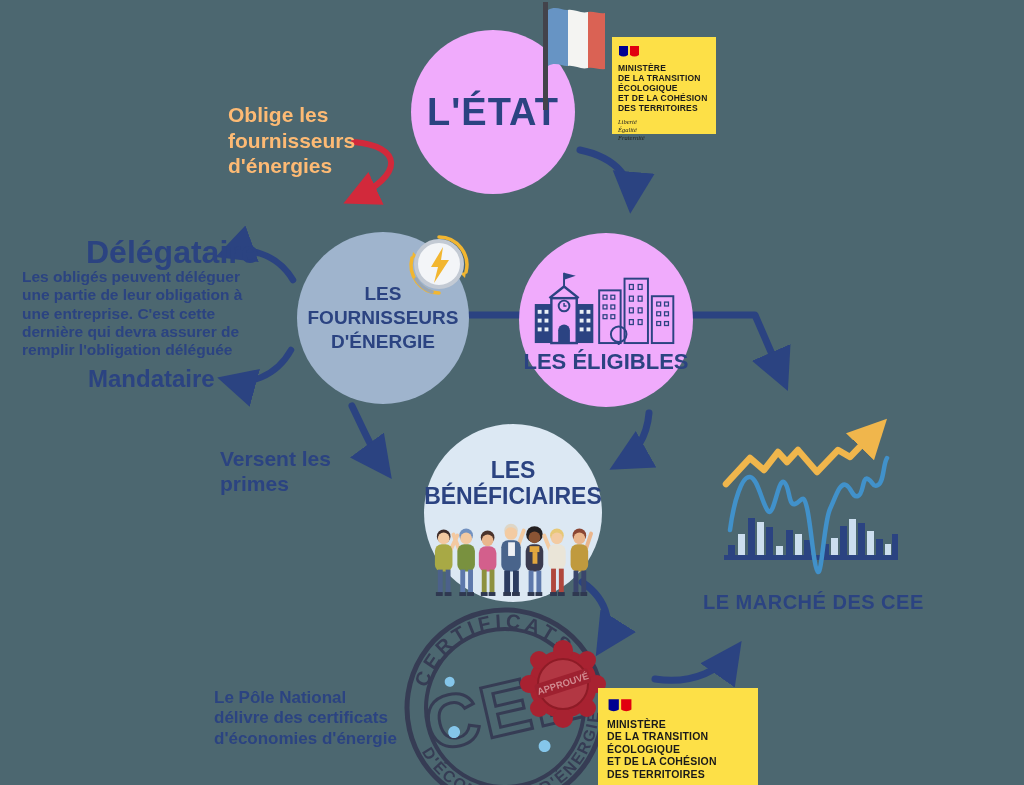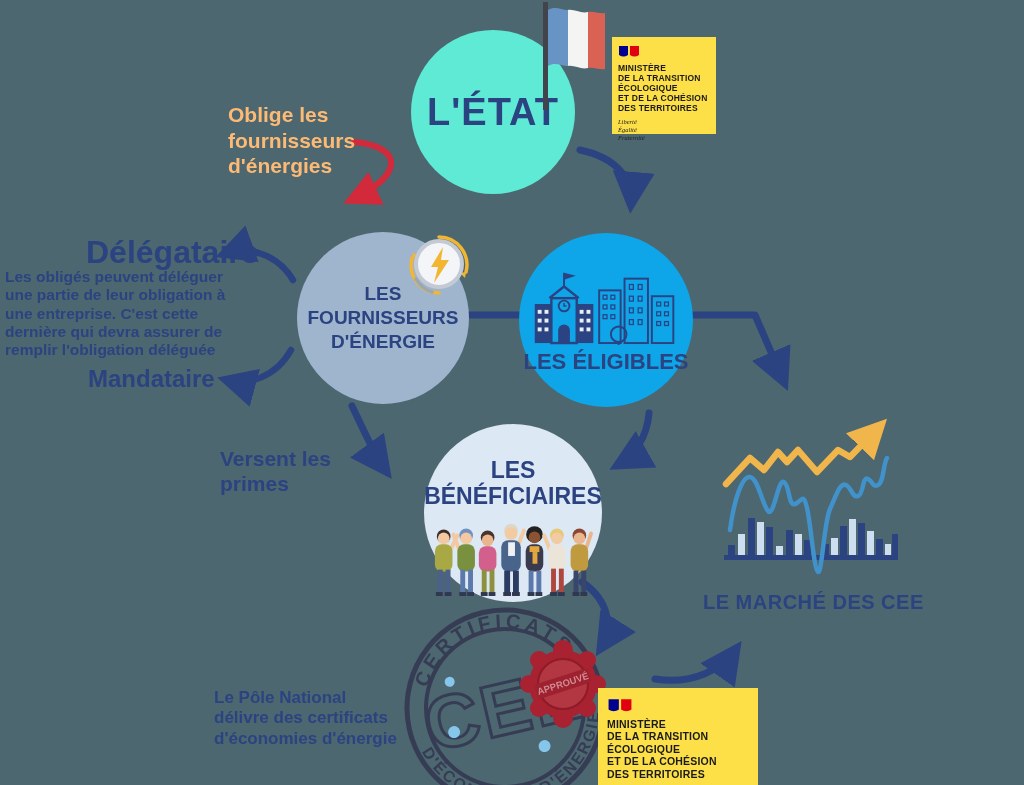--- a/index.html
+++ b/index.html
@@ -42,7 +42,7 @@
     <path d="M 655,679 C 694,685 722,669 736,649" fill="none" stroke="#2b4381" stroke-width="7" stroke-linecap="round" marker-end="url(#ahN)"></path>
   </svg>
 
-  <div class="circle" style="left:411px;top:30px;width:164px;height:164px;background:#5eead4;align-items:center;">
+  <div class="circle" style="left:411px;top:30px;width:164px;height:164px;background:#f0abfc;align-items:center;">
     <div class="lbl" style="font-size:38px;letter-spacing:1px;">L'ÉTAT</div>
   </div>
 

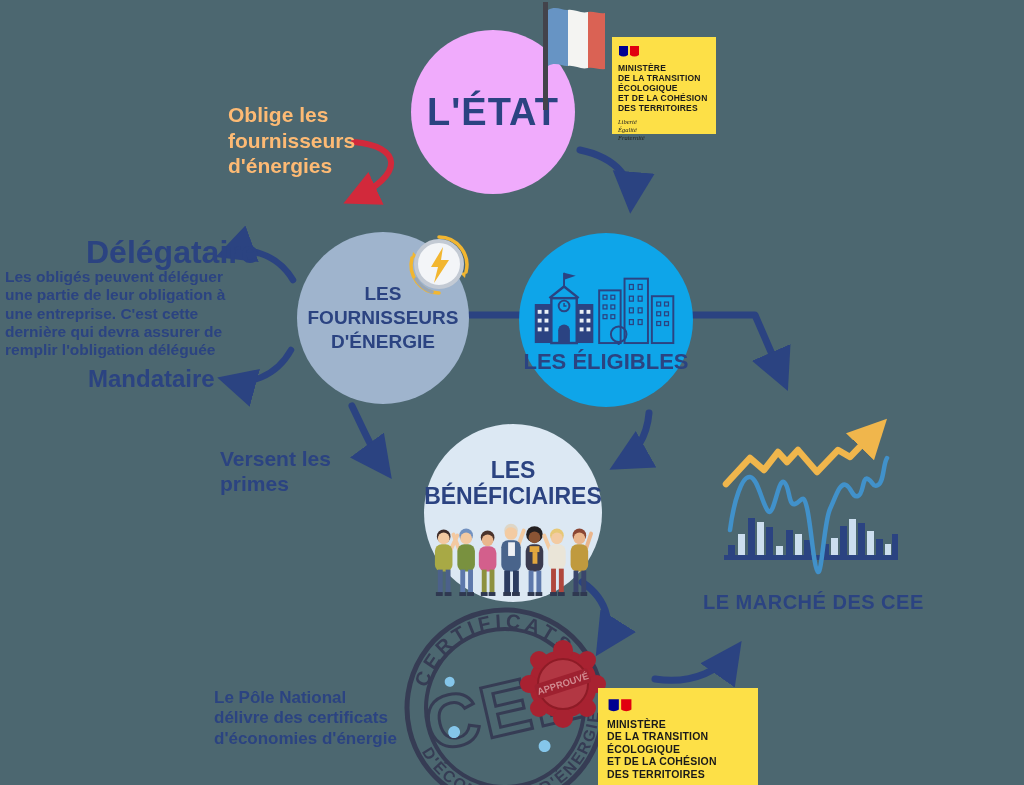--- a/index.html
+++ b/index.html
@@ -205,7 +205,7 @@
 d'énergies</div>
 
   <div class="note" style="left:86px;top:234px;font-size:32px;">Délégataire</div>
-  <div class="note" style="left:5px;top:268px;font-size:15.5px;line-height:1.18;">Les obligés peuvent déléguer
+  <div class="note" style="left:22px;top:268px;font-size:15.5px;line-height:1.18;">Les obligés peuvent déléguer
 une partie de leur obligation à
 une entreprise. C'est cette
 dernière qui devra assurer de

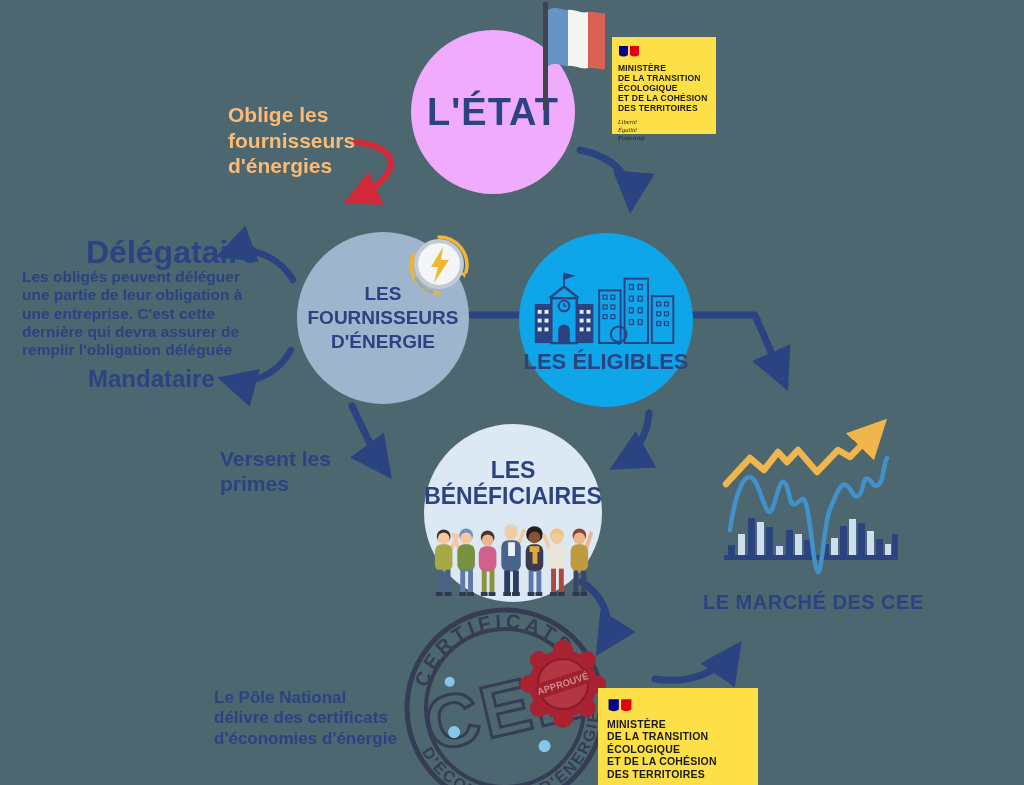--- a/index.html
+++ b/index.html
@@ -69,7 +69,7 @@
     <polygon points="39,15 27,35 34,35 30,51 45,28 37,28" fill="#f2b630"></polygon>
   </svg>
 
-  <div class="circle" style="left:519px;top:233px;width:174px;height:174px;background:#0ea5e9;">
+  <div class="circle" style="left:519px;top:233px;width:174px;height:174px;background:#f0abfc;">
     <svg width="150" height="80" viewBox="0 0 150 82">
       <g fill="#2b4382">
         <rect x="2" y="40" width="17" height="40"></rect>

